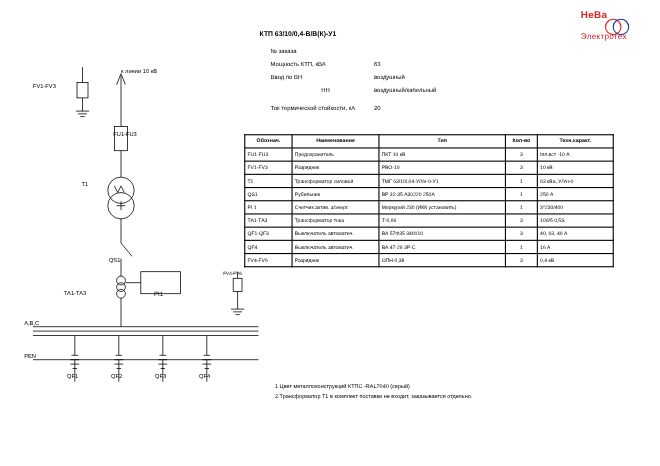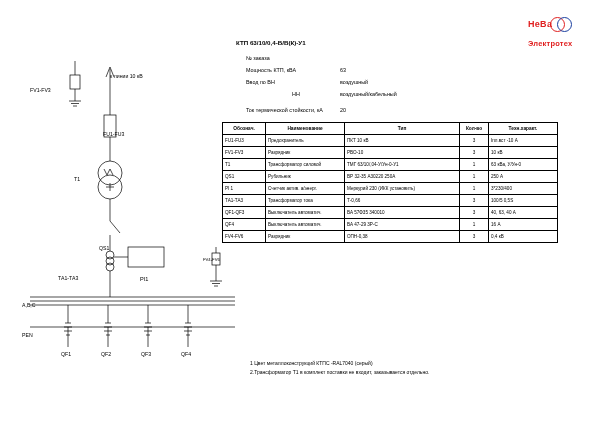--- a/index.html
+++ b/index.html
@@ -12,7 +12,7 @@
     overflow:hidden;
   }
   .sheet{position:absolute;left:0;top:0;width:600px;height:424px;}
-  .abs{position:absolute;margin-top:11px;}
+  .abs{position:absolute;}
 
   
   .logo{position:absolute;right:8px;top:8px;width:64px;height:30px;}

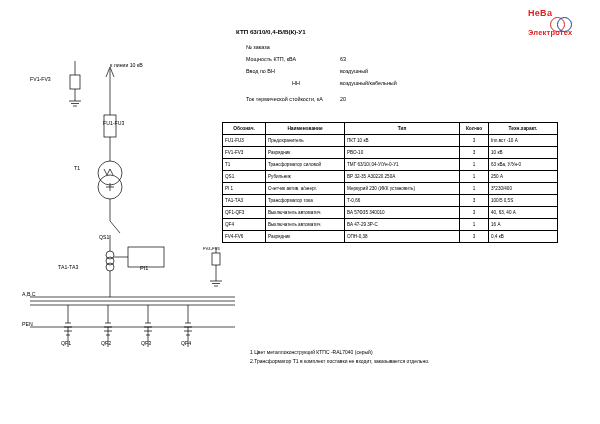--- a/index.html
+++ b/index.html
@@ -17,7 +17,7 @@
   
   .logo{position:absolute;right:8px;top:8px;width:64px;height:30px;}
   .logo .l1{font-size:9px;font-weight:bold;color:#e02020;letter-spacing:.3px;}
-  .logo .l2{font-size:7.5px;font-weight:bold;color:#e02020;letter-spacing:.2px;}
+  .logo .l2{font-size:7.5px;font-weight:normal;color:#e02020;letter-spacing:.2px;}
   .logo .ring{position:absolute;left:22px;top:9px;width:13px;height:13px;border:1.6px solid #e02020;border-radius:50%;}
   .logo .ring2{position:absolute;left:29px;top:9px;width:13px;height:13px;border:1.6px solid #1a3fa0;border-radius:50%;}
 

